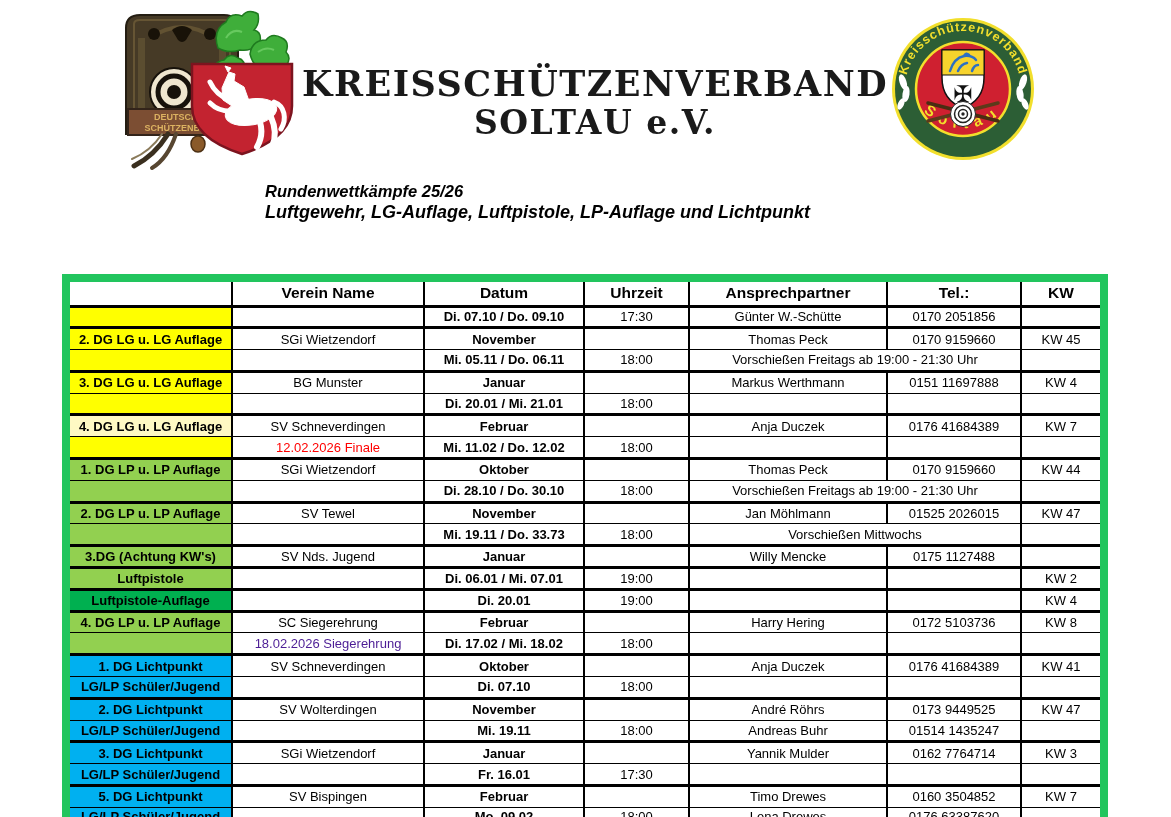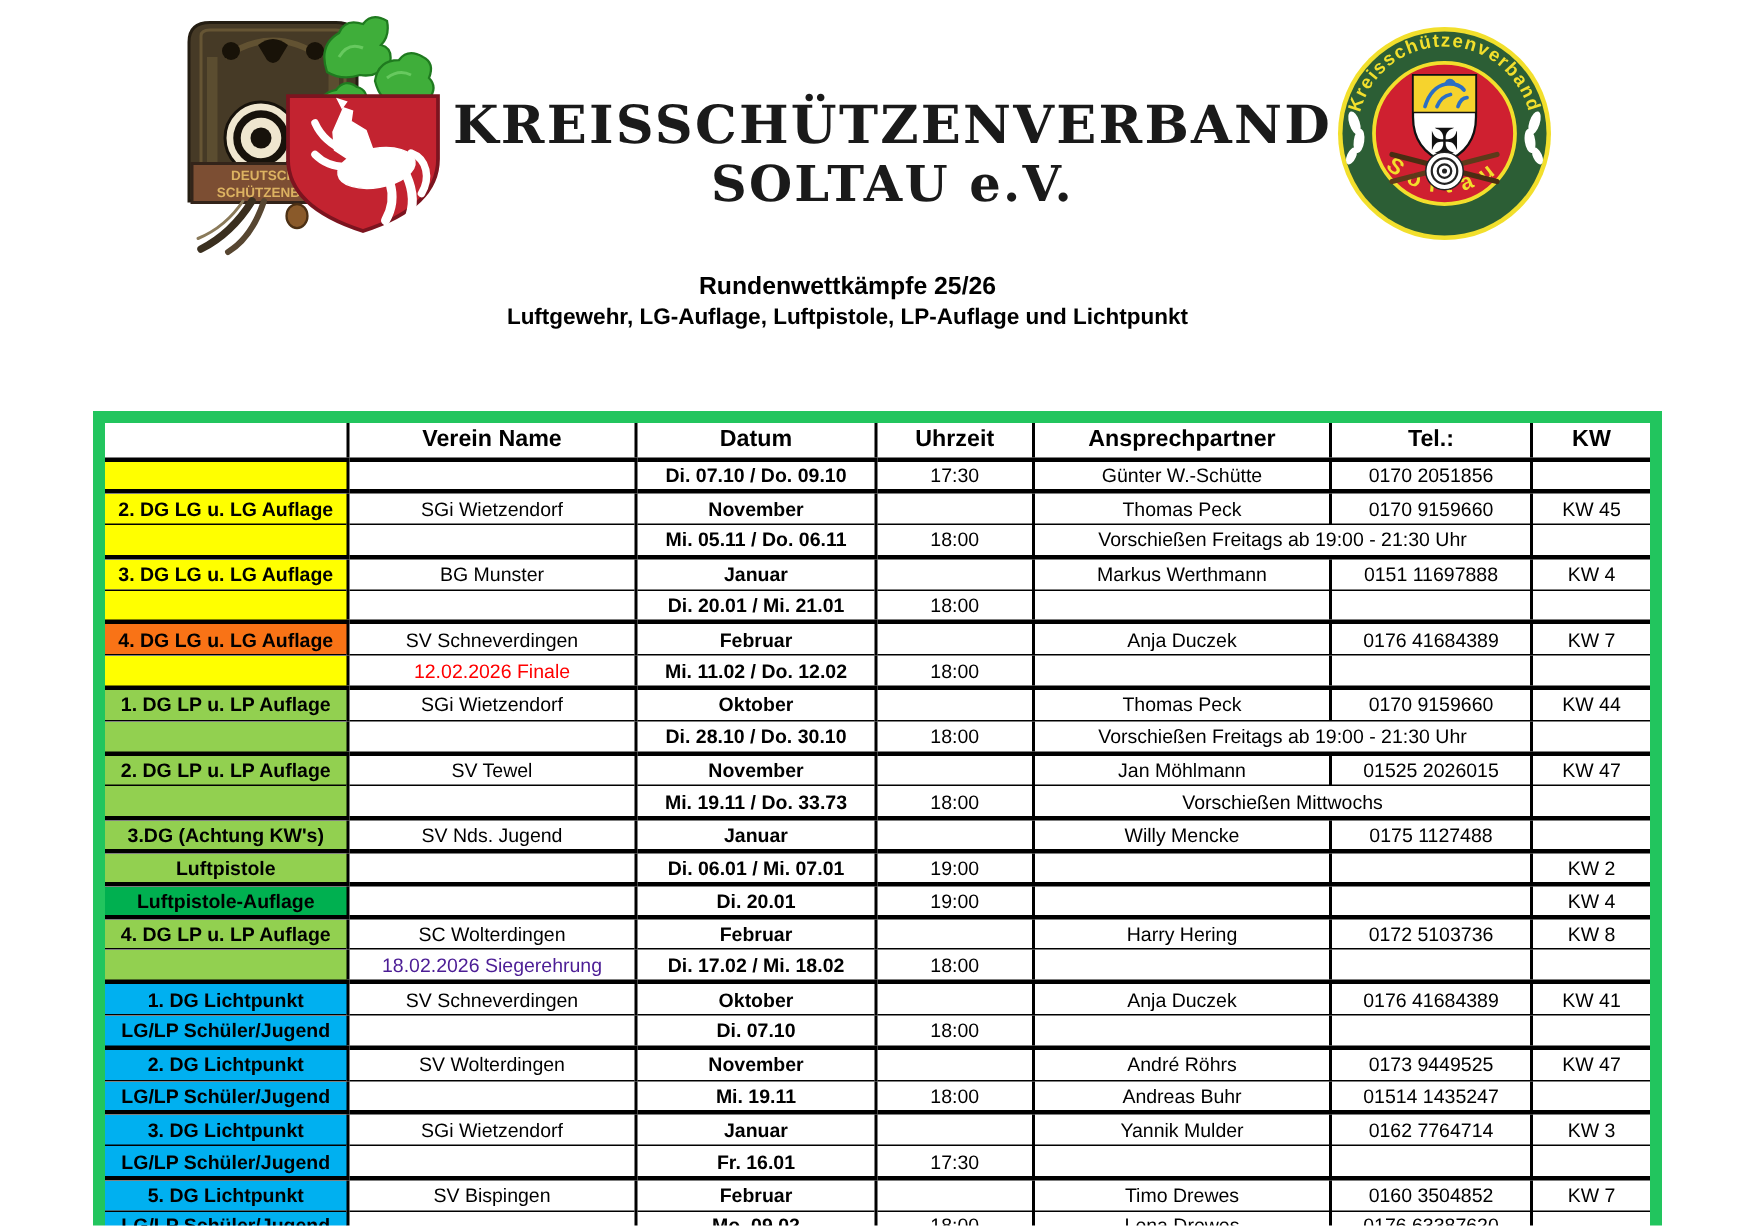--- a/index.html
+++ b/index.html
@@ -15,7 +15,7 @@
   .title-line1{font-size:35px;letter-spacing:1.5px;line-height:40px;}
   .title-line2{font-size:33px;letter-spacing:1.5px;line-height:38px;}
 
-  .subtitle-block{position:absolute;left:265px;top:181px;width:600px;text-align:center;font-weight:bold;}
+  .subtitle-block{position:absolute;left:265px;top:181px;width:600px;text-align:left;font-weight:bold;font-style:italic;}
   .subtitle-line1{font-size:16.5px;line-height:21px;}
   .subtitle-line2{font-size:15px;line-height:20px;}
 

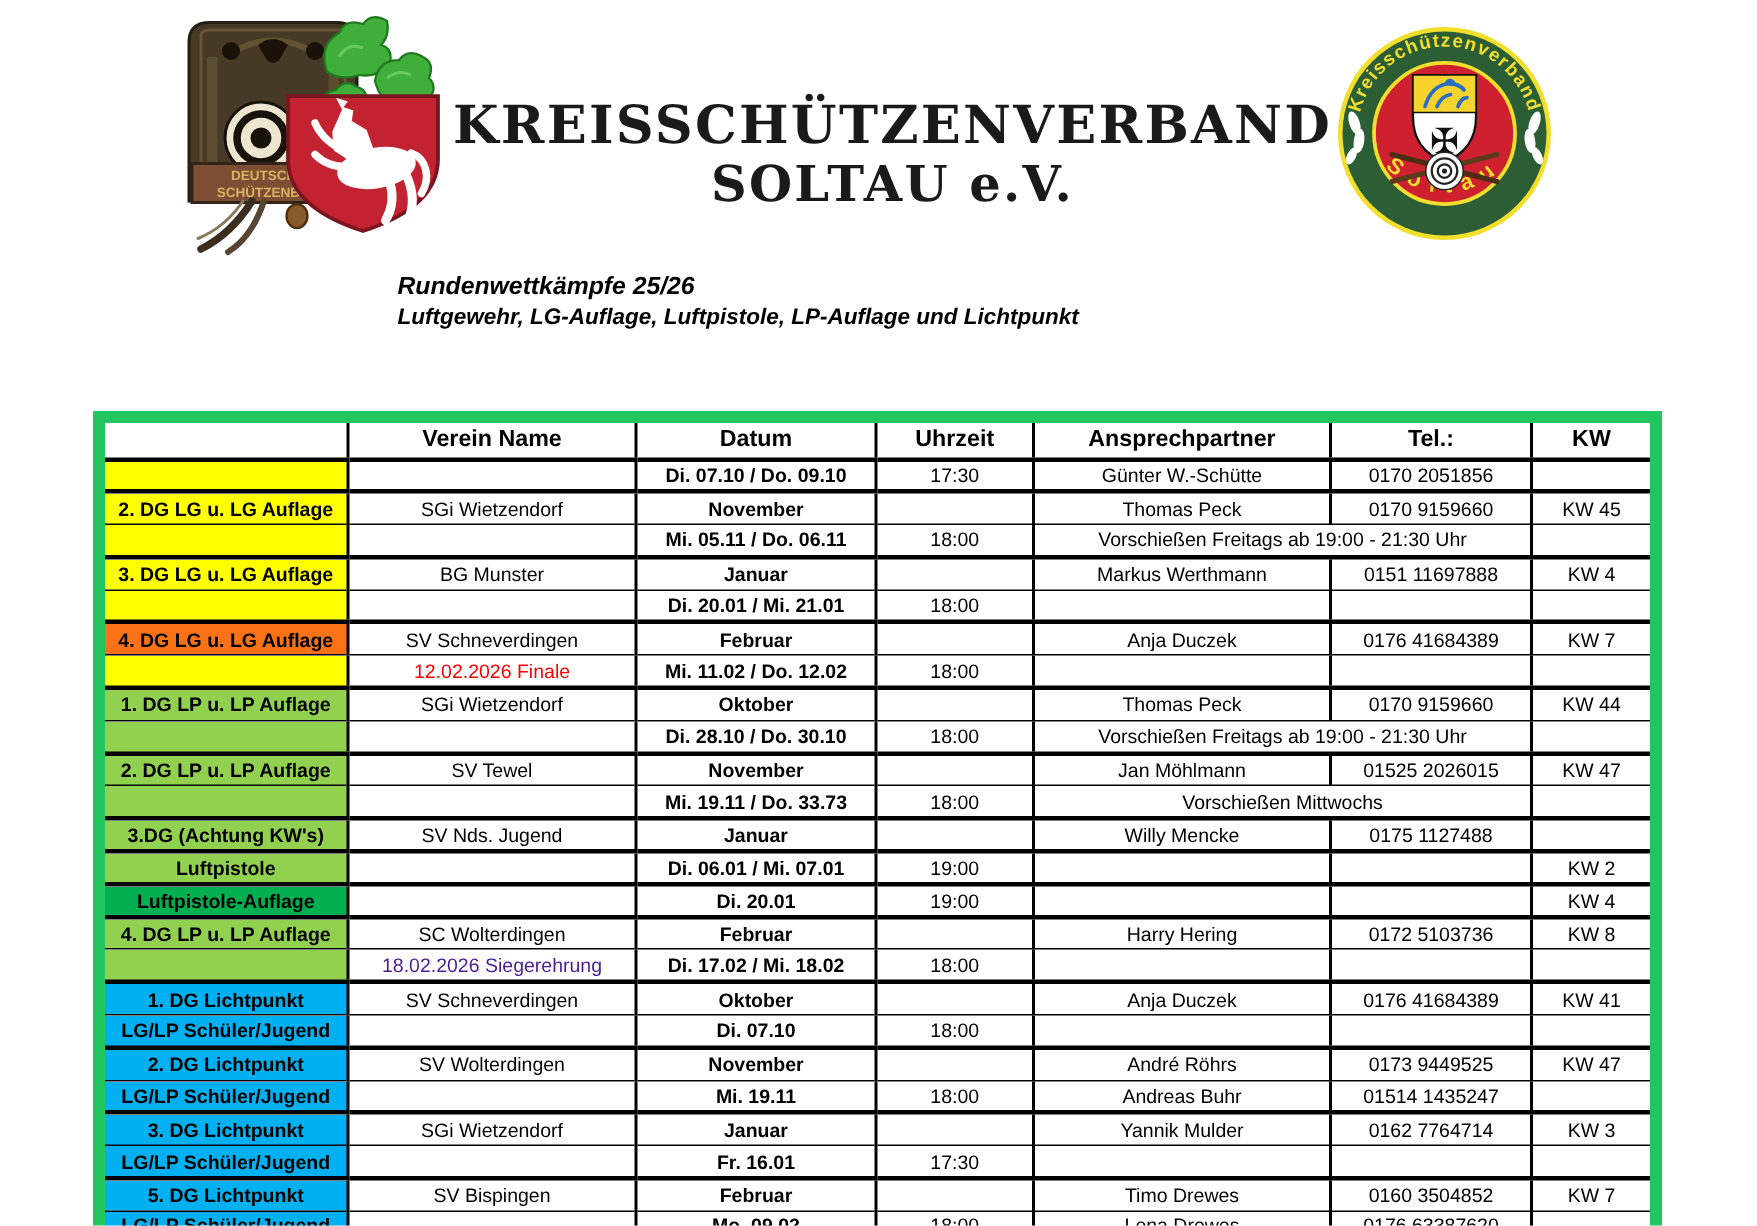--- a/index.html
+++ b/index.html
@@ -17,7 +17,7 @@
 
   .subtitle-block{position:absolute;left:265px;top:181px;width:600px;text-align:left;font-weight:bold;font-style:italic;}
   .subtitle-line1{font-size:16.5px;line-height:21px;}
-  .subtitle-line2{font-size:15px;line-height:20px;}
+  .subtitle-line2{font-size:18px;line-height:20px;}
 
   
   table.rwk{position:absolute;left:62px;top:238px;width:1038px;table-layout:fixed;

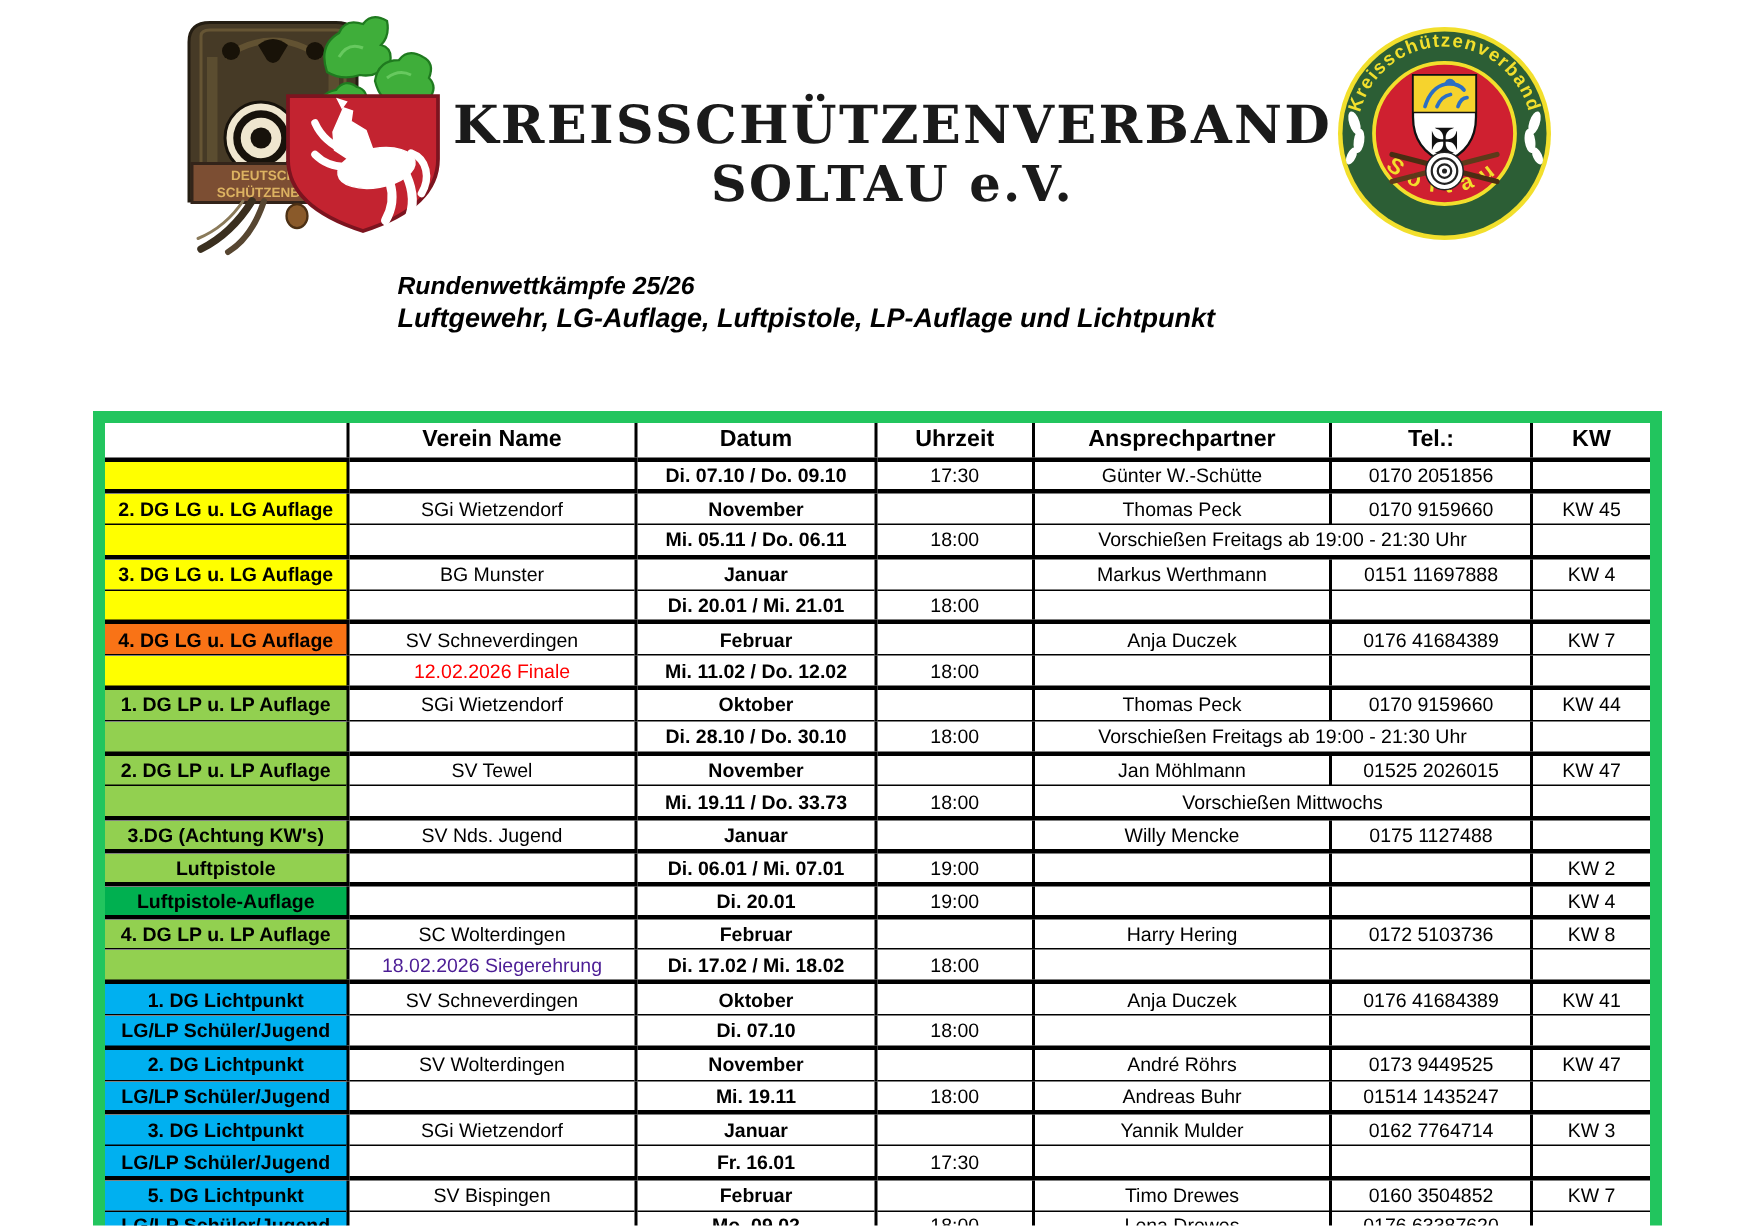--- a/index.html
+++ b/index.html
@@ -217,7 +217,7 @@
         <td class="c-kw"></td>
       </tr>
       <tr class="grp">
-        <td class="c-label" style="background: #f97316;">4. DG LG u. LG Auflage</td>
+        <td class="c-label" style="background: #fef9c3;">4. DG LG u. LG Auflage</td>
         <td class="c-verein">SV Schneverdingen</td>
         <td class="c-datum">Februar</td>
         <td class="c-uhrzeit"></td>

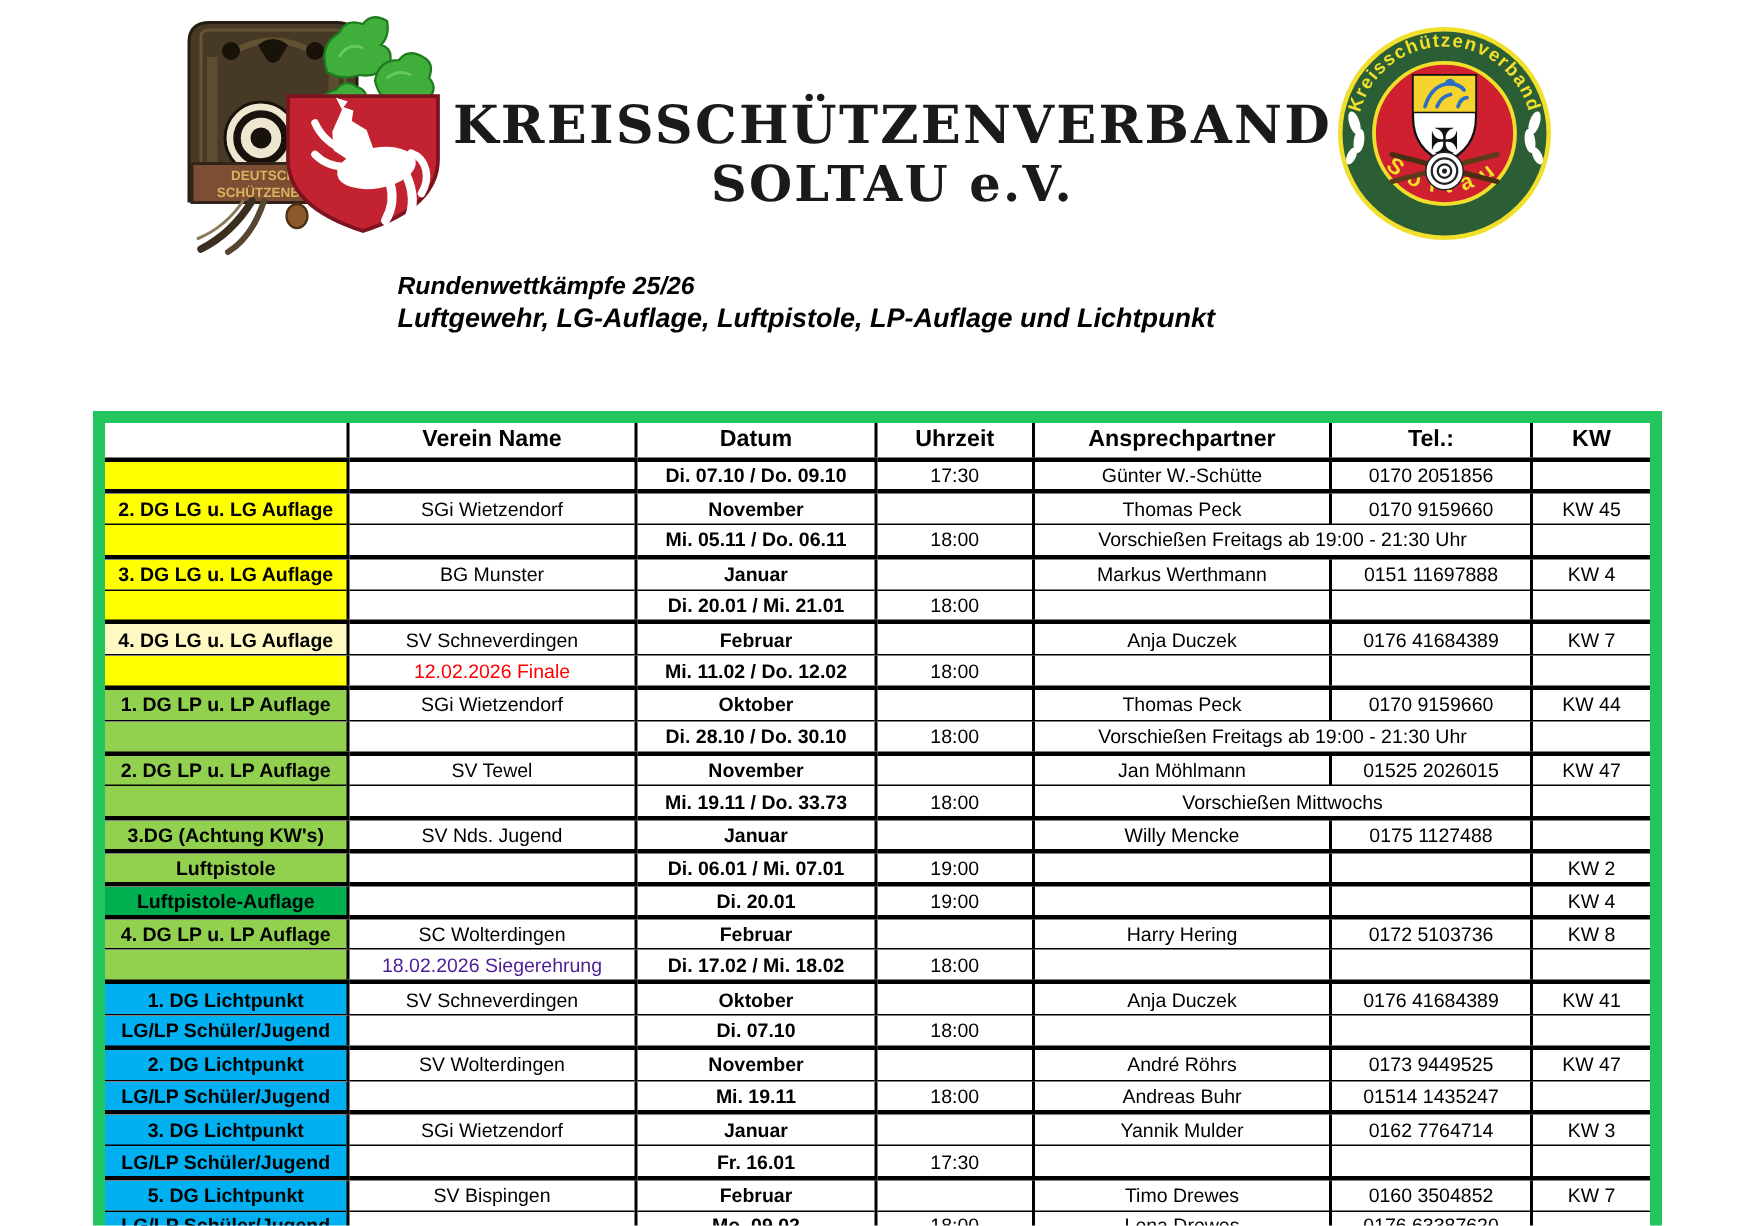--- a/index.html
+++ b/index.html
@@ -297,7 +297,7 @@
       </tr>
       <tr class="grp">
         <td class="c-label" style="background: rgb(146, 208, 80);">4. DG LP u. LP Auflage</td>
-        <td class="c-verein">SC Wolterdingen</td>
+        <td class="c-verein">SC Siegerehrung</td>
         <td class="c-datum">Februar</td>
         <td class="c-uhrzeit"></td>
         <td class="c-ansprech">Harry Hering</td>

